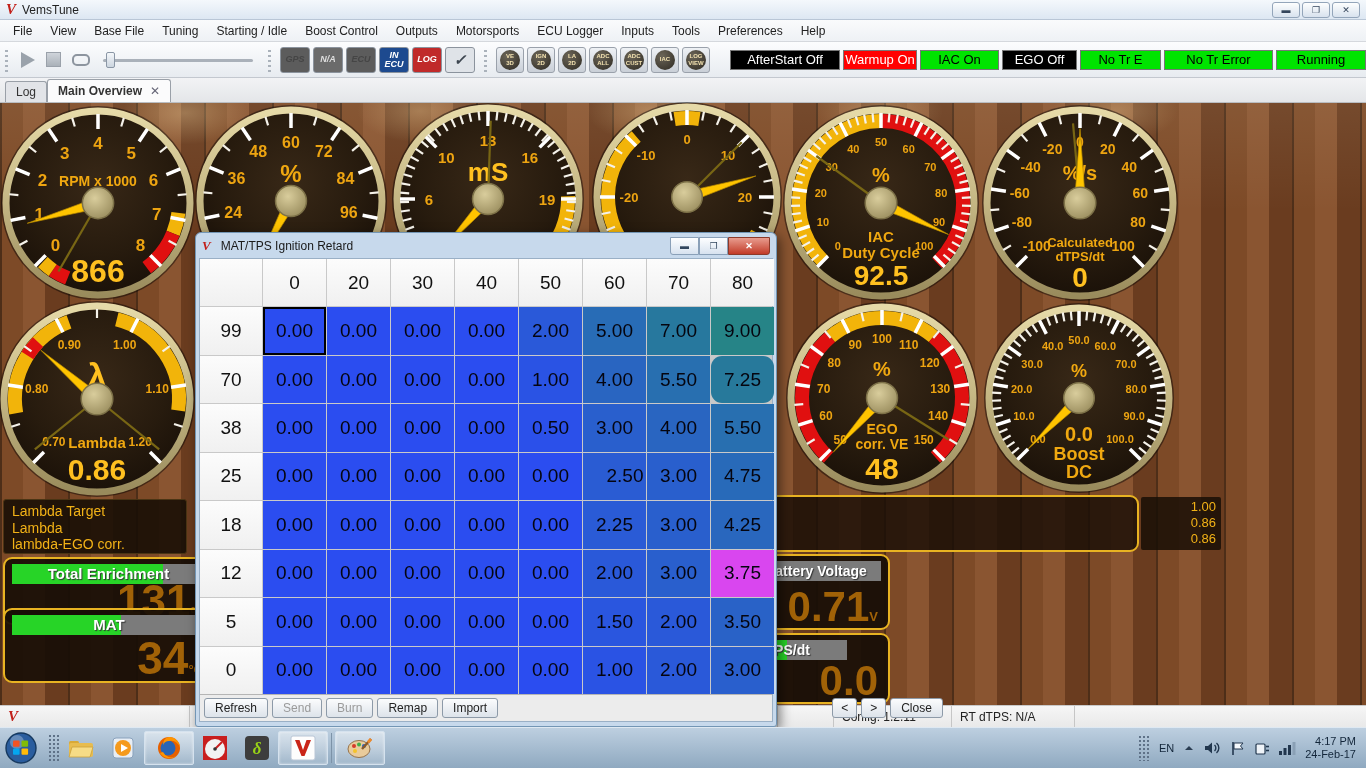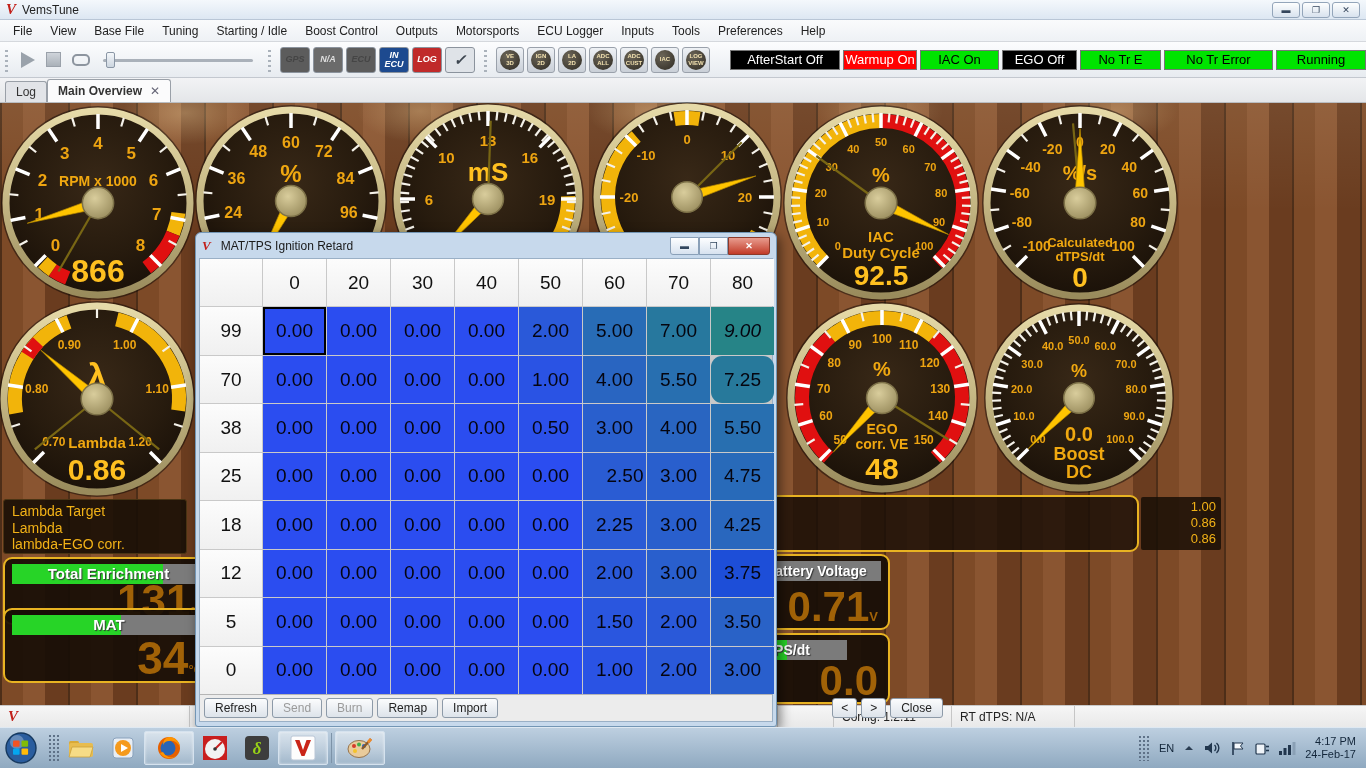--- a/index.html
+++ b/index.html
@@ -869,7 +869,7 @@
           <div class="ccell" style="background: rgb(42, 89, 217);">2.00</div>
           <div class="ccell" style="background: rgb(40, 108, 182);">5.00</div>
           <div class="ccell" style="background: rgb(39, 120, 158);">7.00</div>
-          <div class="ccell" style="background: rgb(38, 132, 135); font-style: italic;">9.00</div>
+          <div class="ccell" style="background: rgb(38, 132, 135);">9.00</div>
           <div class="hcell">70</div>
           <div class="ccell" style="background: rgb(43, 77, 240);">0.00</div>
           <div class="ccell" style="background: rgb(43, 77, 240);">0.00</div>

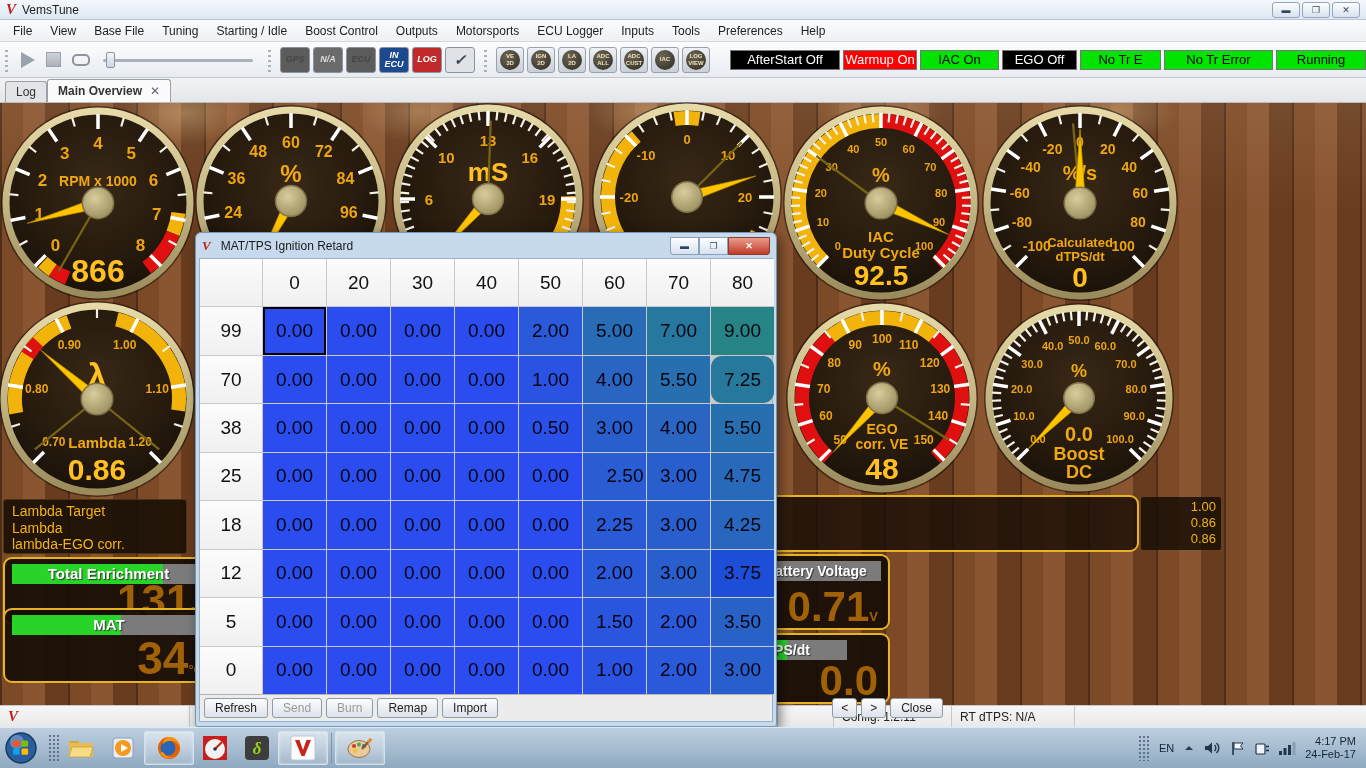--- a/index.html
+++ b/index.html
@@ -914,7 +914,7 @@
           <div class="ccell" style="background: rgb(43, 77, 240);">0.00</div>
           <div class="ccell" style="background: rgb(42, 89, 217);">2.00</div>
           <div class="ccell" style="background: rgb(41, 95, 205);">3.00</div>
-          <div class="ccell" style="background: #1d4ed8;">3.75</div>
+          <div class="ccell" style="background: #d946ef;">3.75</div>
           <div class="hcell">5</div>
           <div class="ccell" style="background: rgb(43, 77, 240);">0.00</div>
           <div class="ccell" style="background: rgb(43, 77, 240);">0.00</div>

